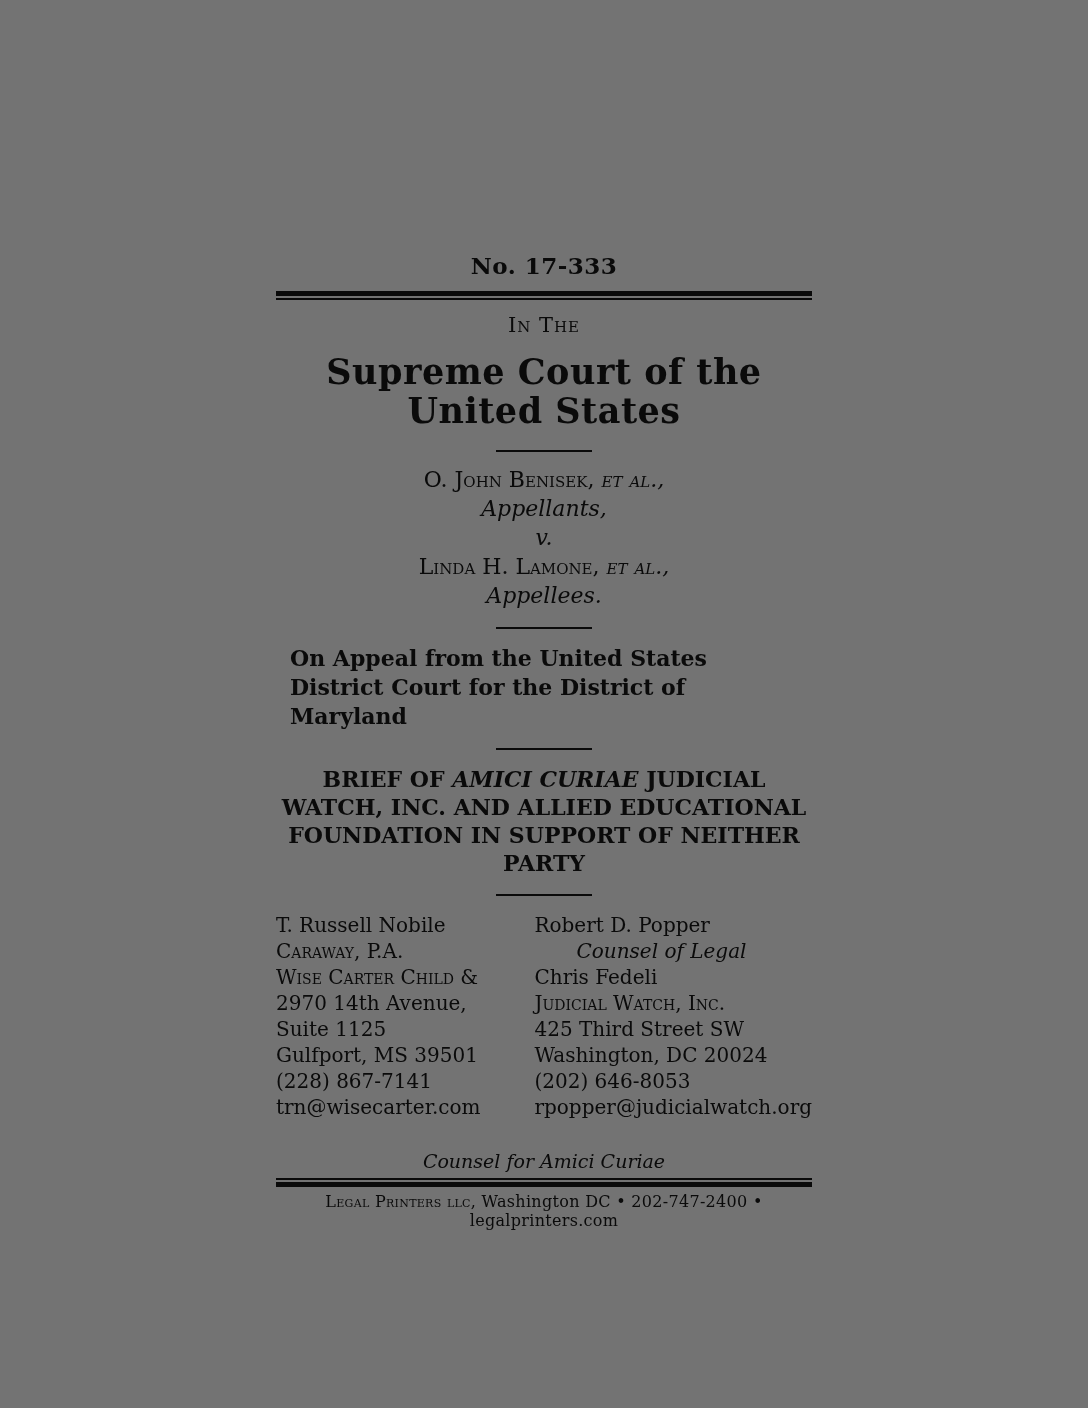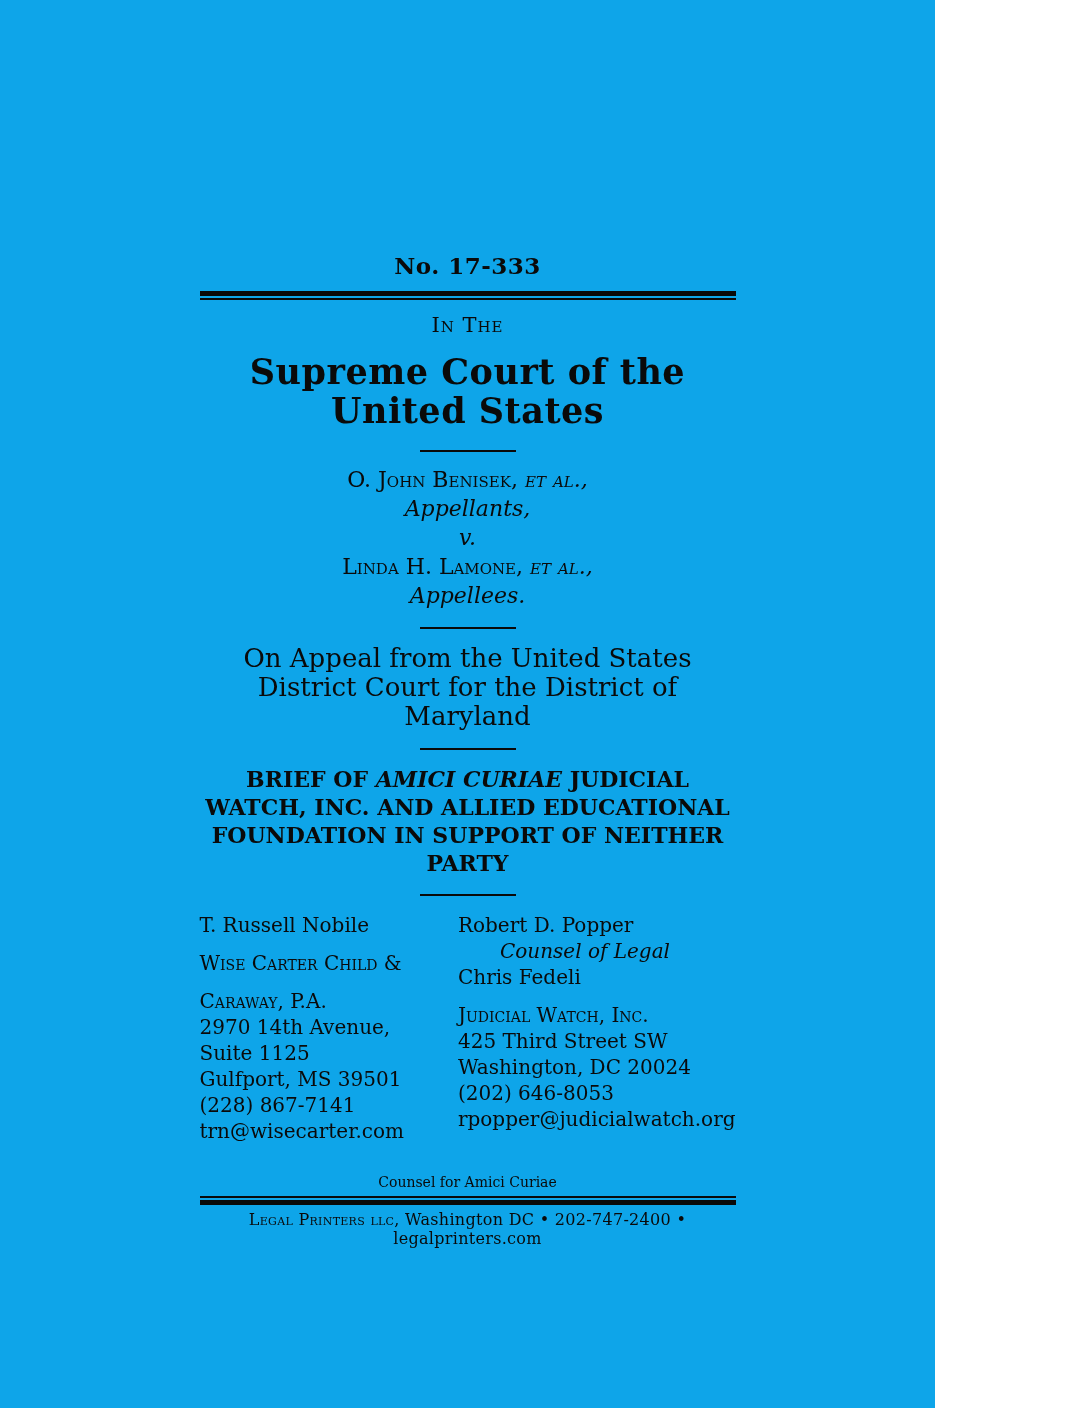--- a/index.html
+++ b/index.html
@@ -9,9 +9,9 @@
   }
   .page {
     position: relative;
-    width: 935px;
+    width: 1088px;
     height: 1408px;
-    background: #0ea5e9;
+    background: #737373;
     color: #0a0a0a;
     font-family: "DejaVu Serif", "Liberation Serif", serif;
     overflow: hidden;

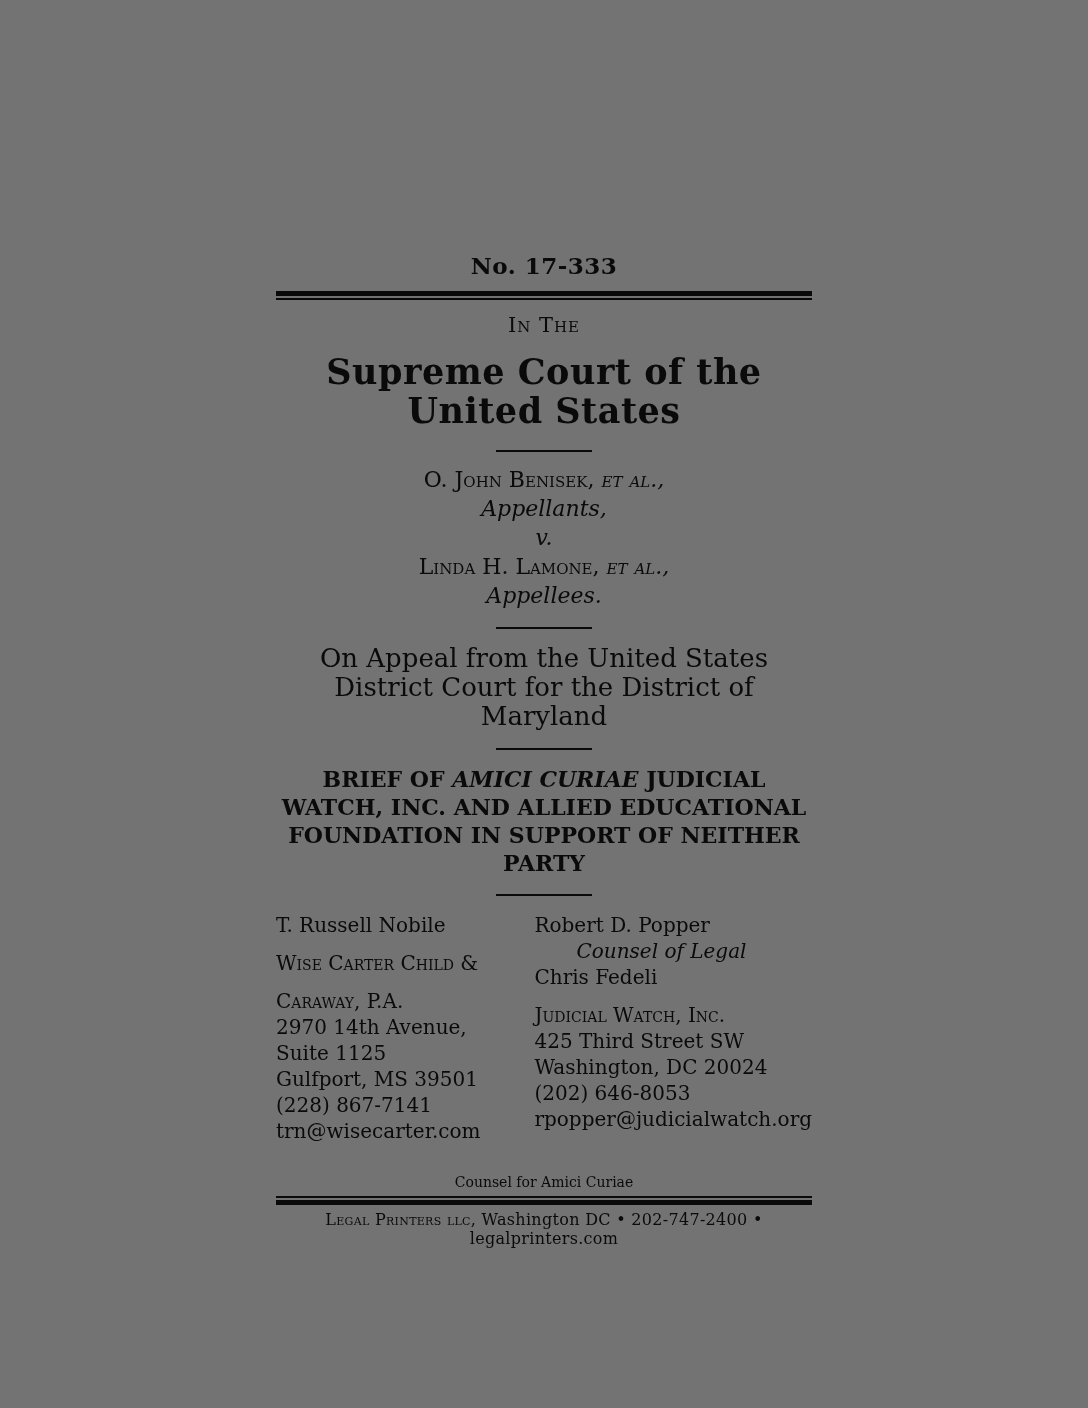--- a/index.html
+++ b/index.html
@@ -21,7 +21,7 @@
     margin: 0 auto;
     padding-top: 252px;
   }
-  .sc { font-variant: small-caps; margin-top: 12px; }
+  .sc { font-variant: small-caps; }
   .italic { font-style: italic; }
 
   .docket {

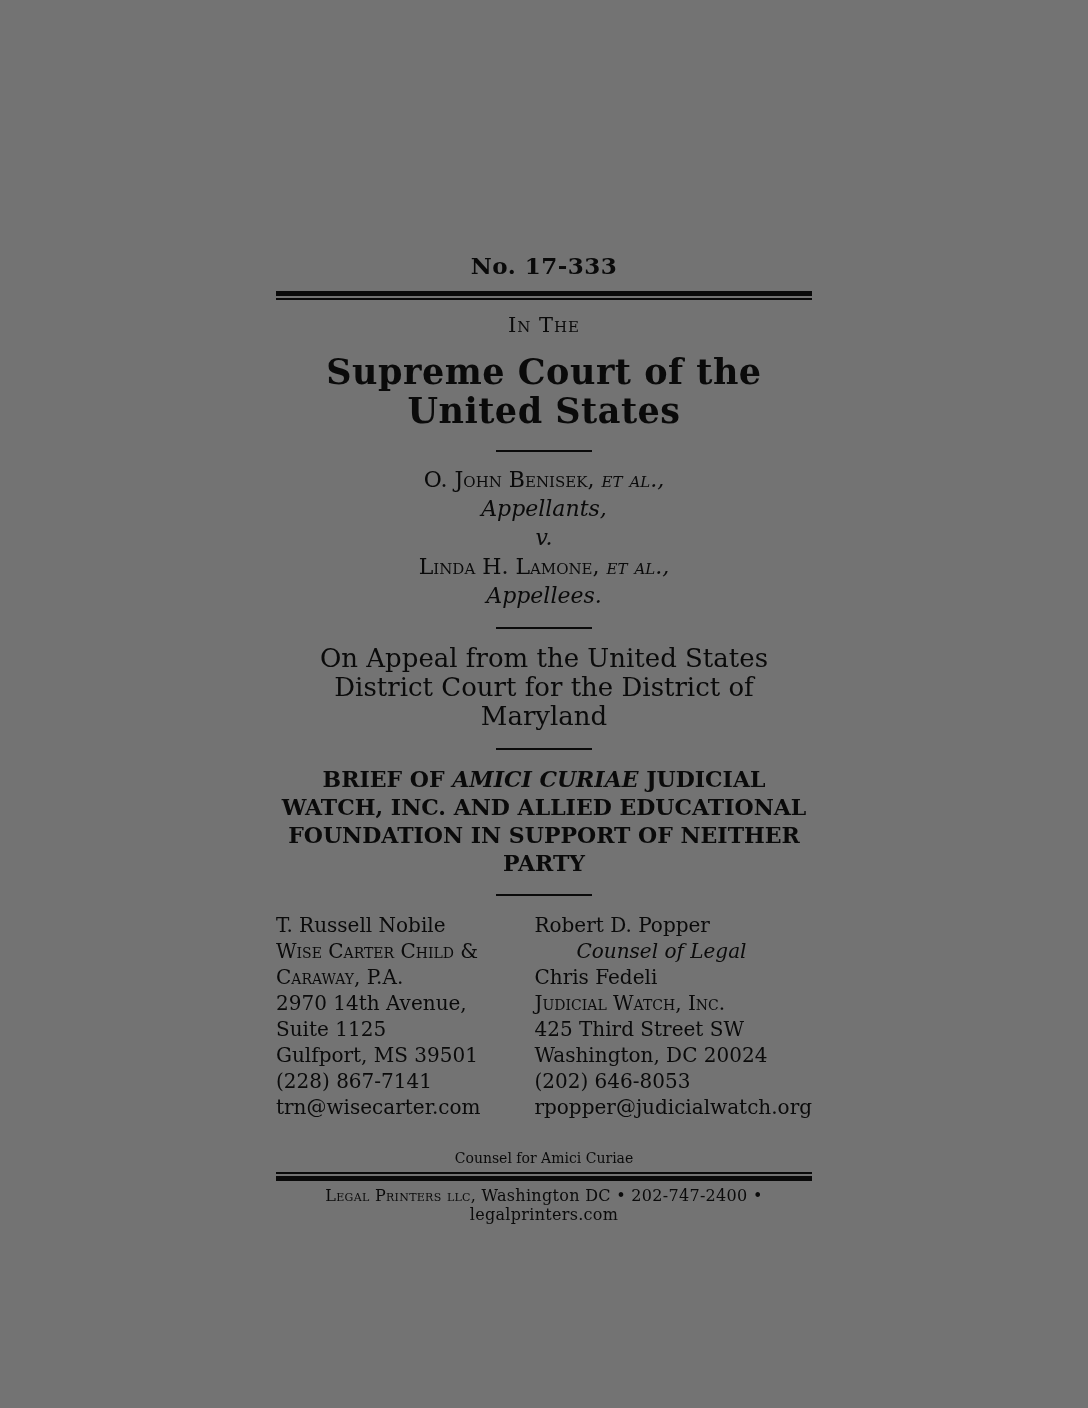--- a/index.html
+++ b/index.html
@@ -64,10 +64,10 @@
     text-align: center;
   }
   .appeal {
-    font-size: 26px;
-    font-weight: normal;
+    font-size: 22px;
+    font-weight: bold;
     line-height: 29px;
-    text-align: center;
+    text-align: left;
     max-width: 508px;
     margin: 0 auto;
   }

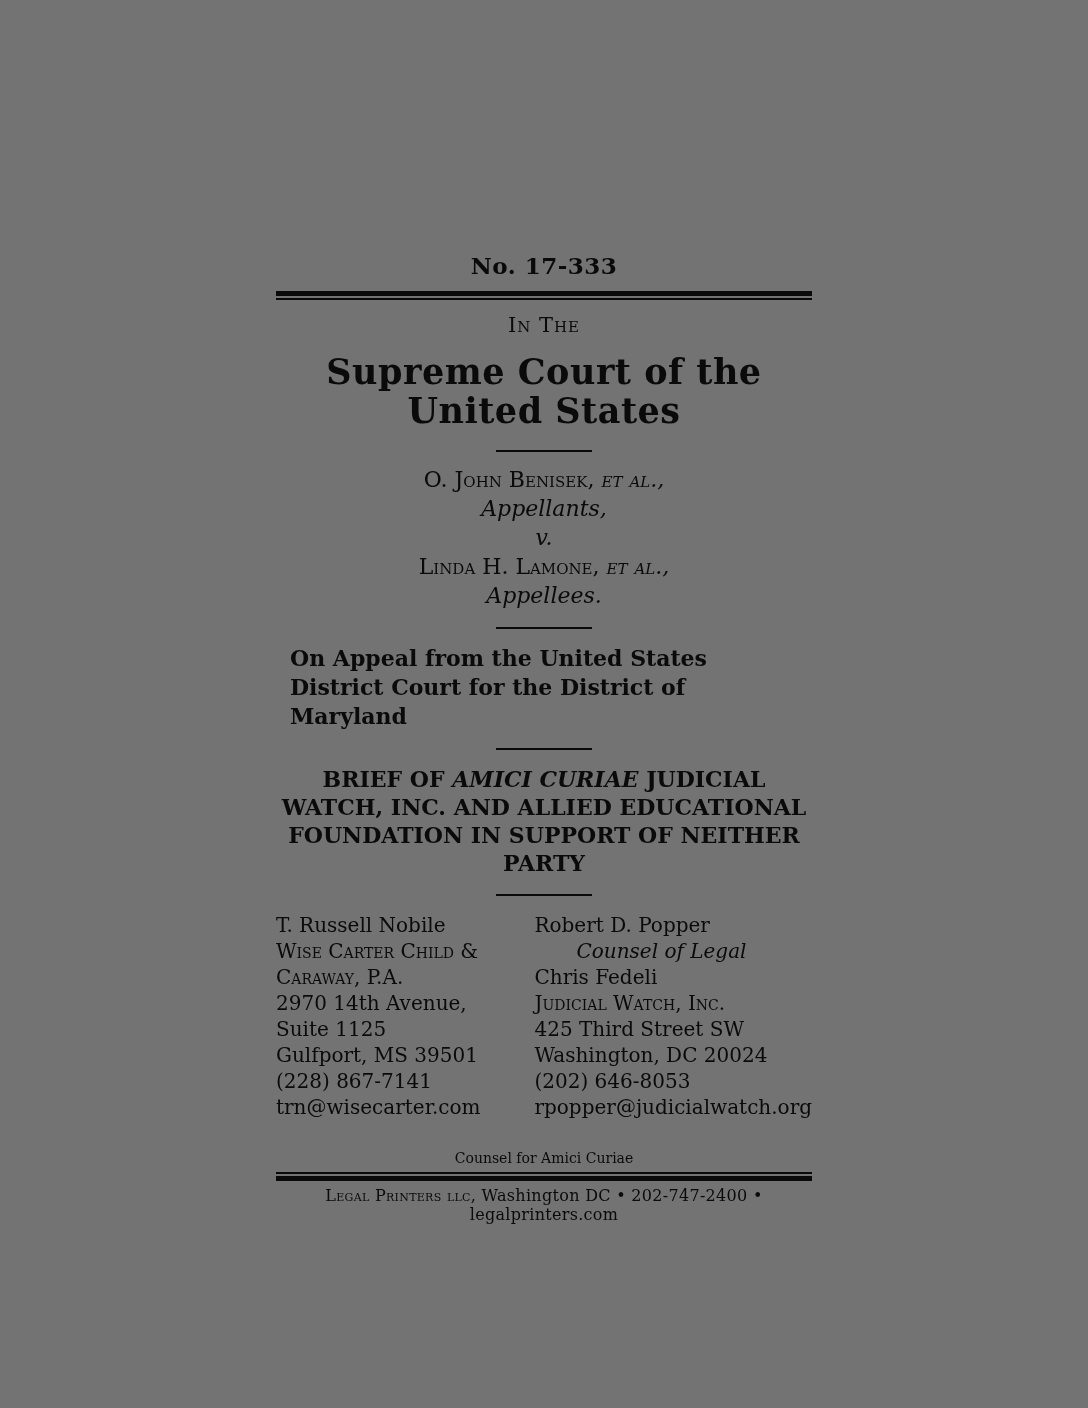--- a/index.html
+++ b/index.html
@@ -144,8 +144,8 @@
     <div class="counsel">
       <div class="col left">
         <div>T. Russell Nobile</div>
+        <div class="sc">Caraway, P.A.</div>
         <div class="sc">Wise Carter Child &amp;</div>
-        <div class="sc">Caraway, P.A.</div>
         <div>2970 14th Avenue,</div>
         <div>Suite 1125</div>
         <div>Gulfport, MS 39501</div>

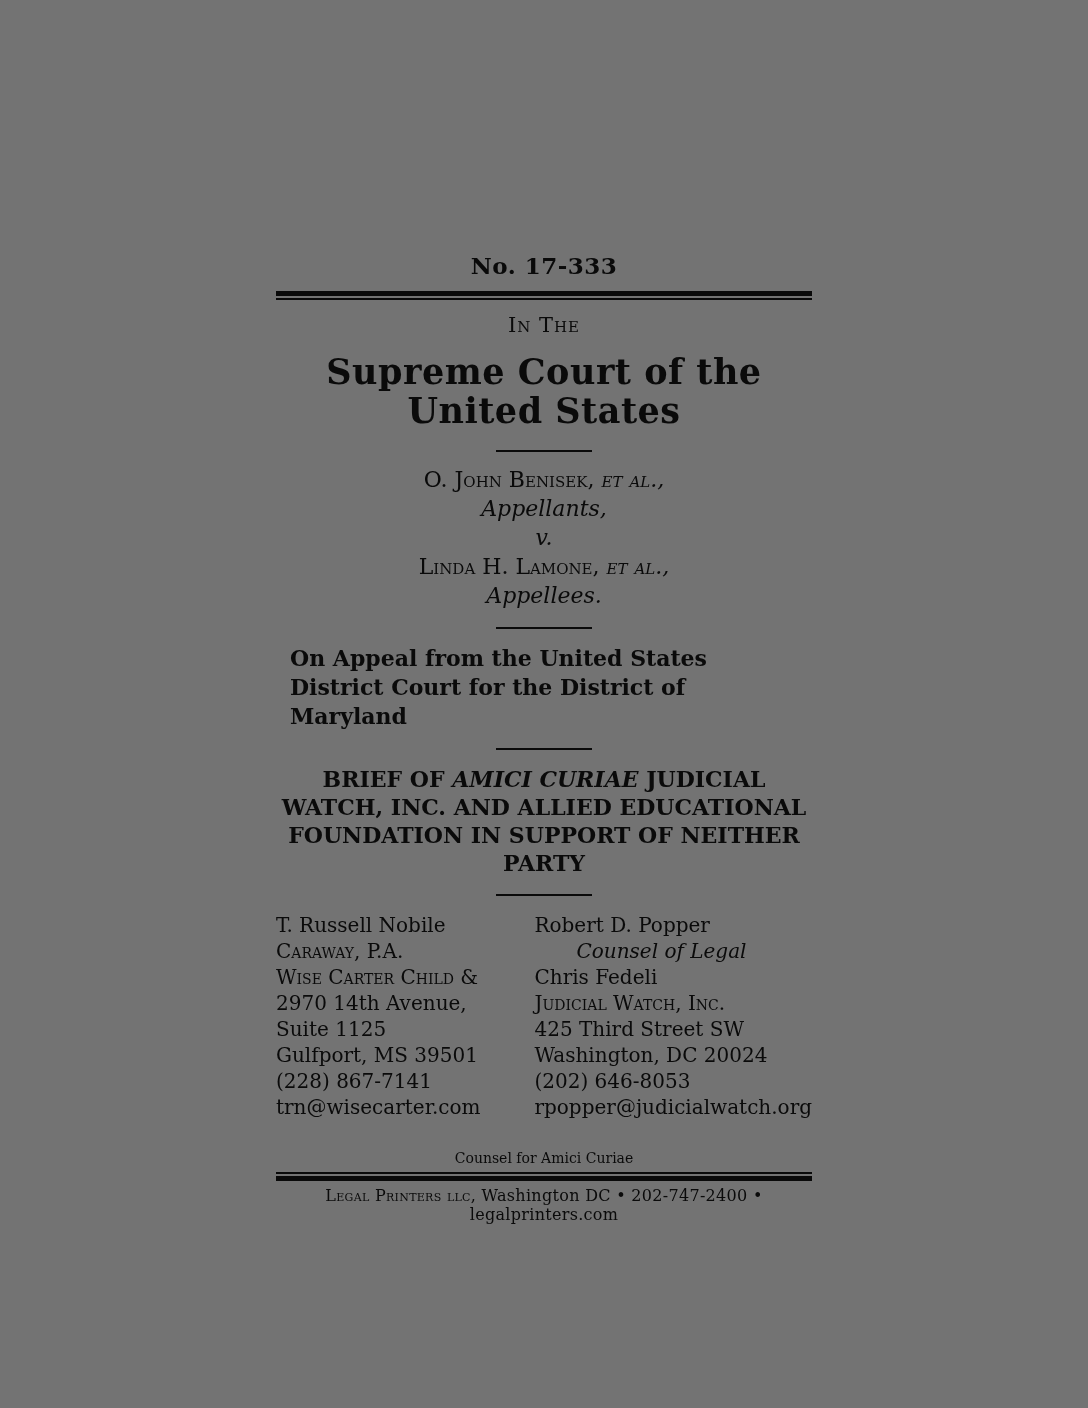--- a/index.html
+++ b/index.html
@@ -90,7 +90,8 @@
   .counsel .indent { padding-left: 42px; }
 
   .counsel-for {
-    font-size: 14px;
+    font-style: italic;
+    font-size: 19px;
     text-align: center;
     margin-top: 30px;
   }

